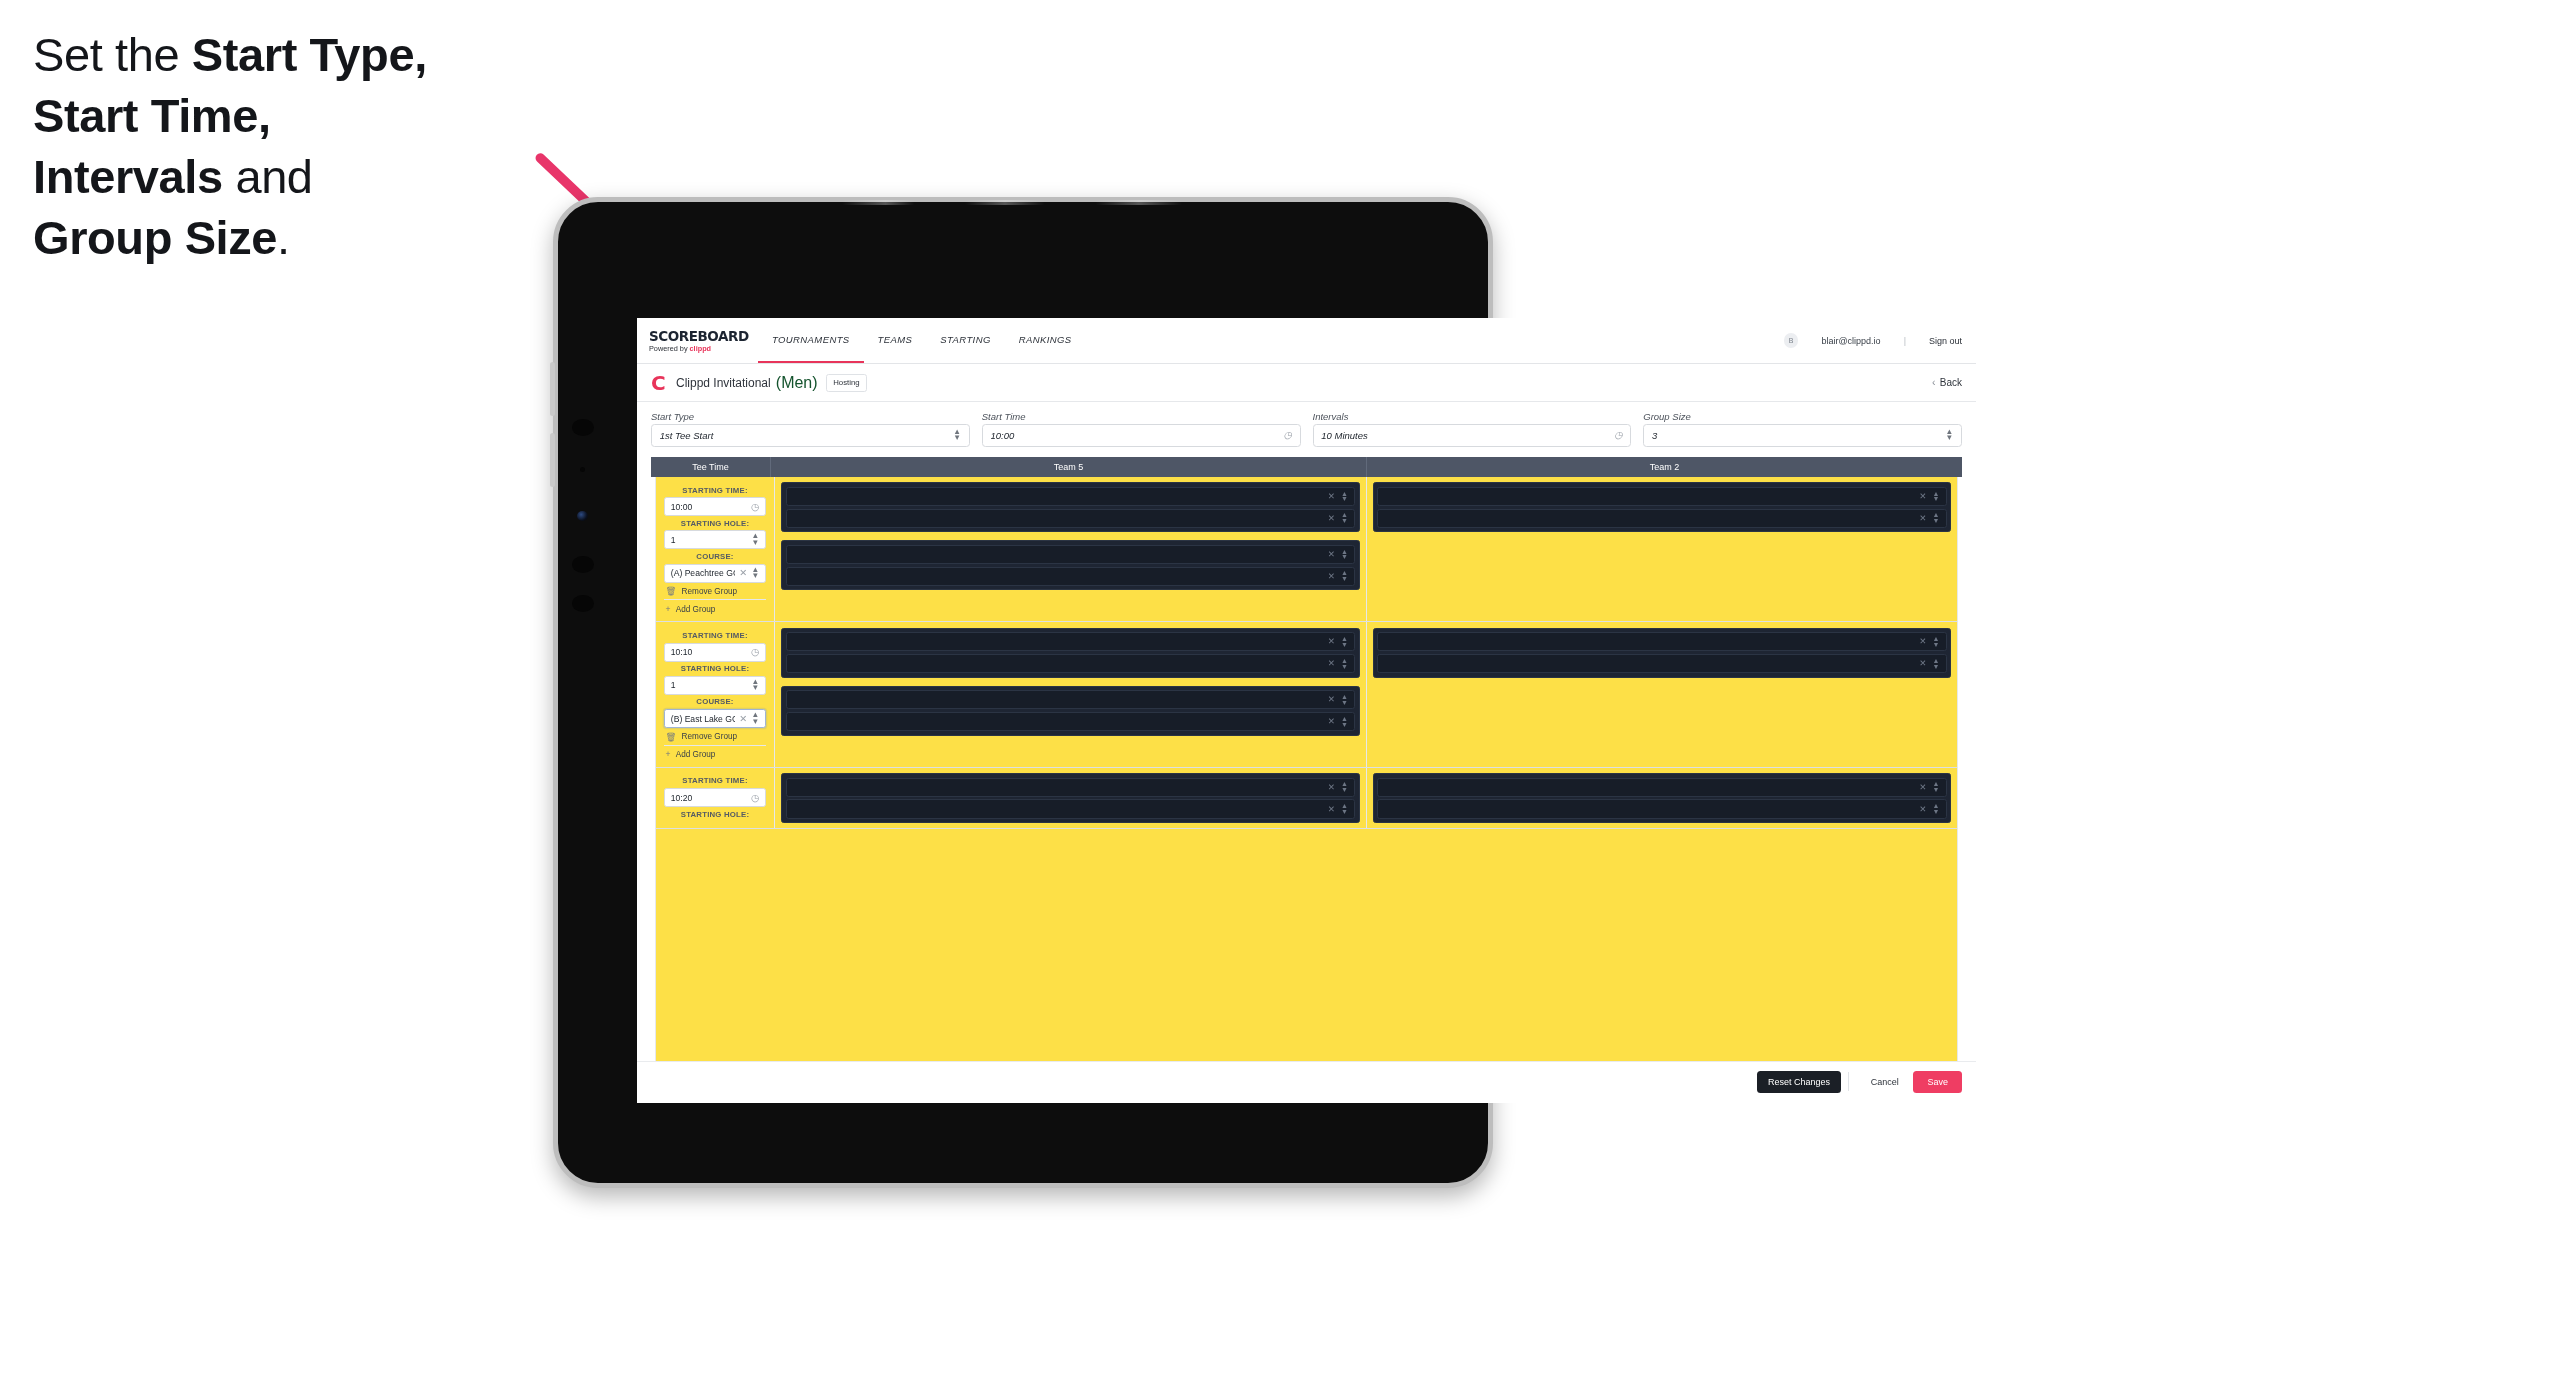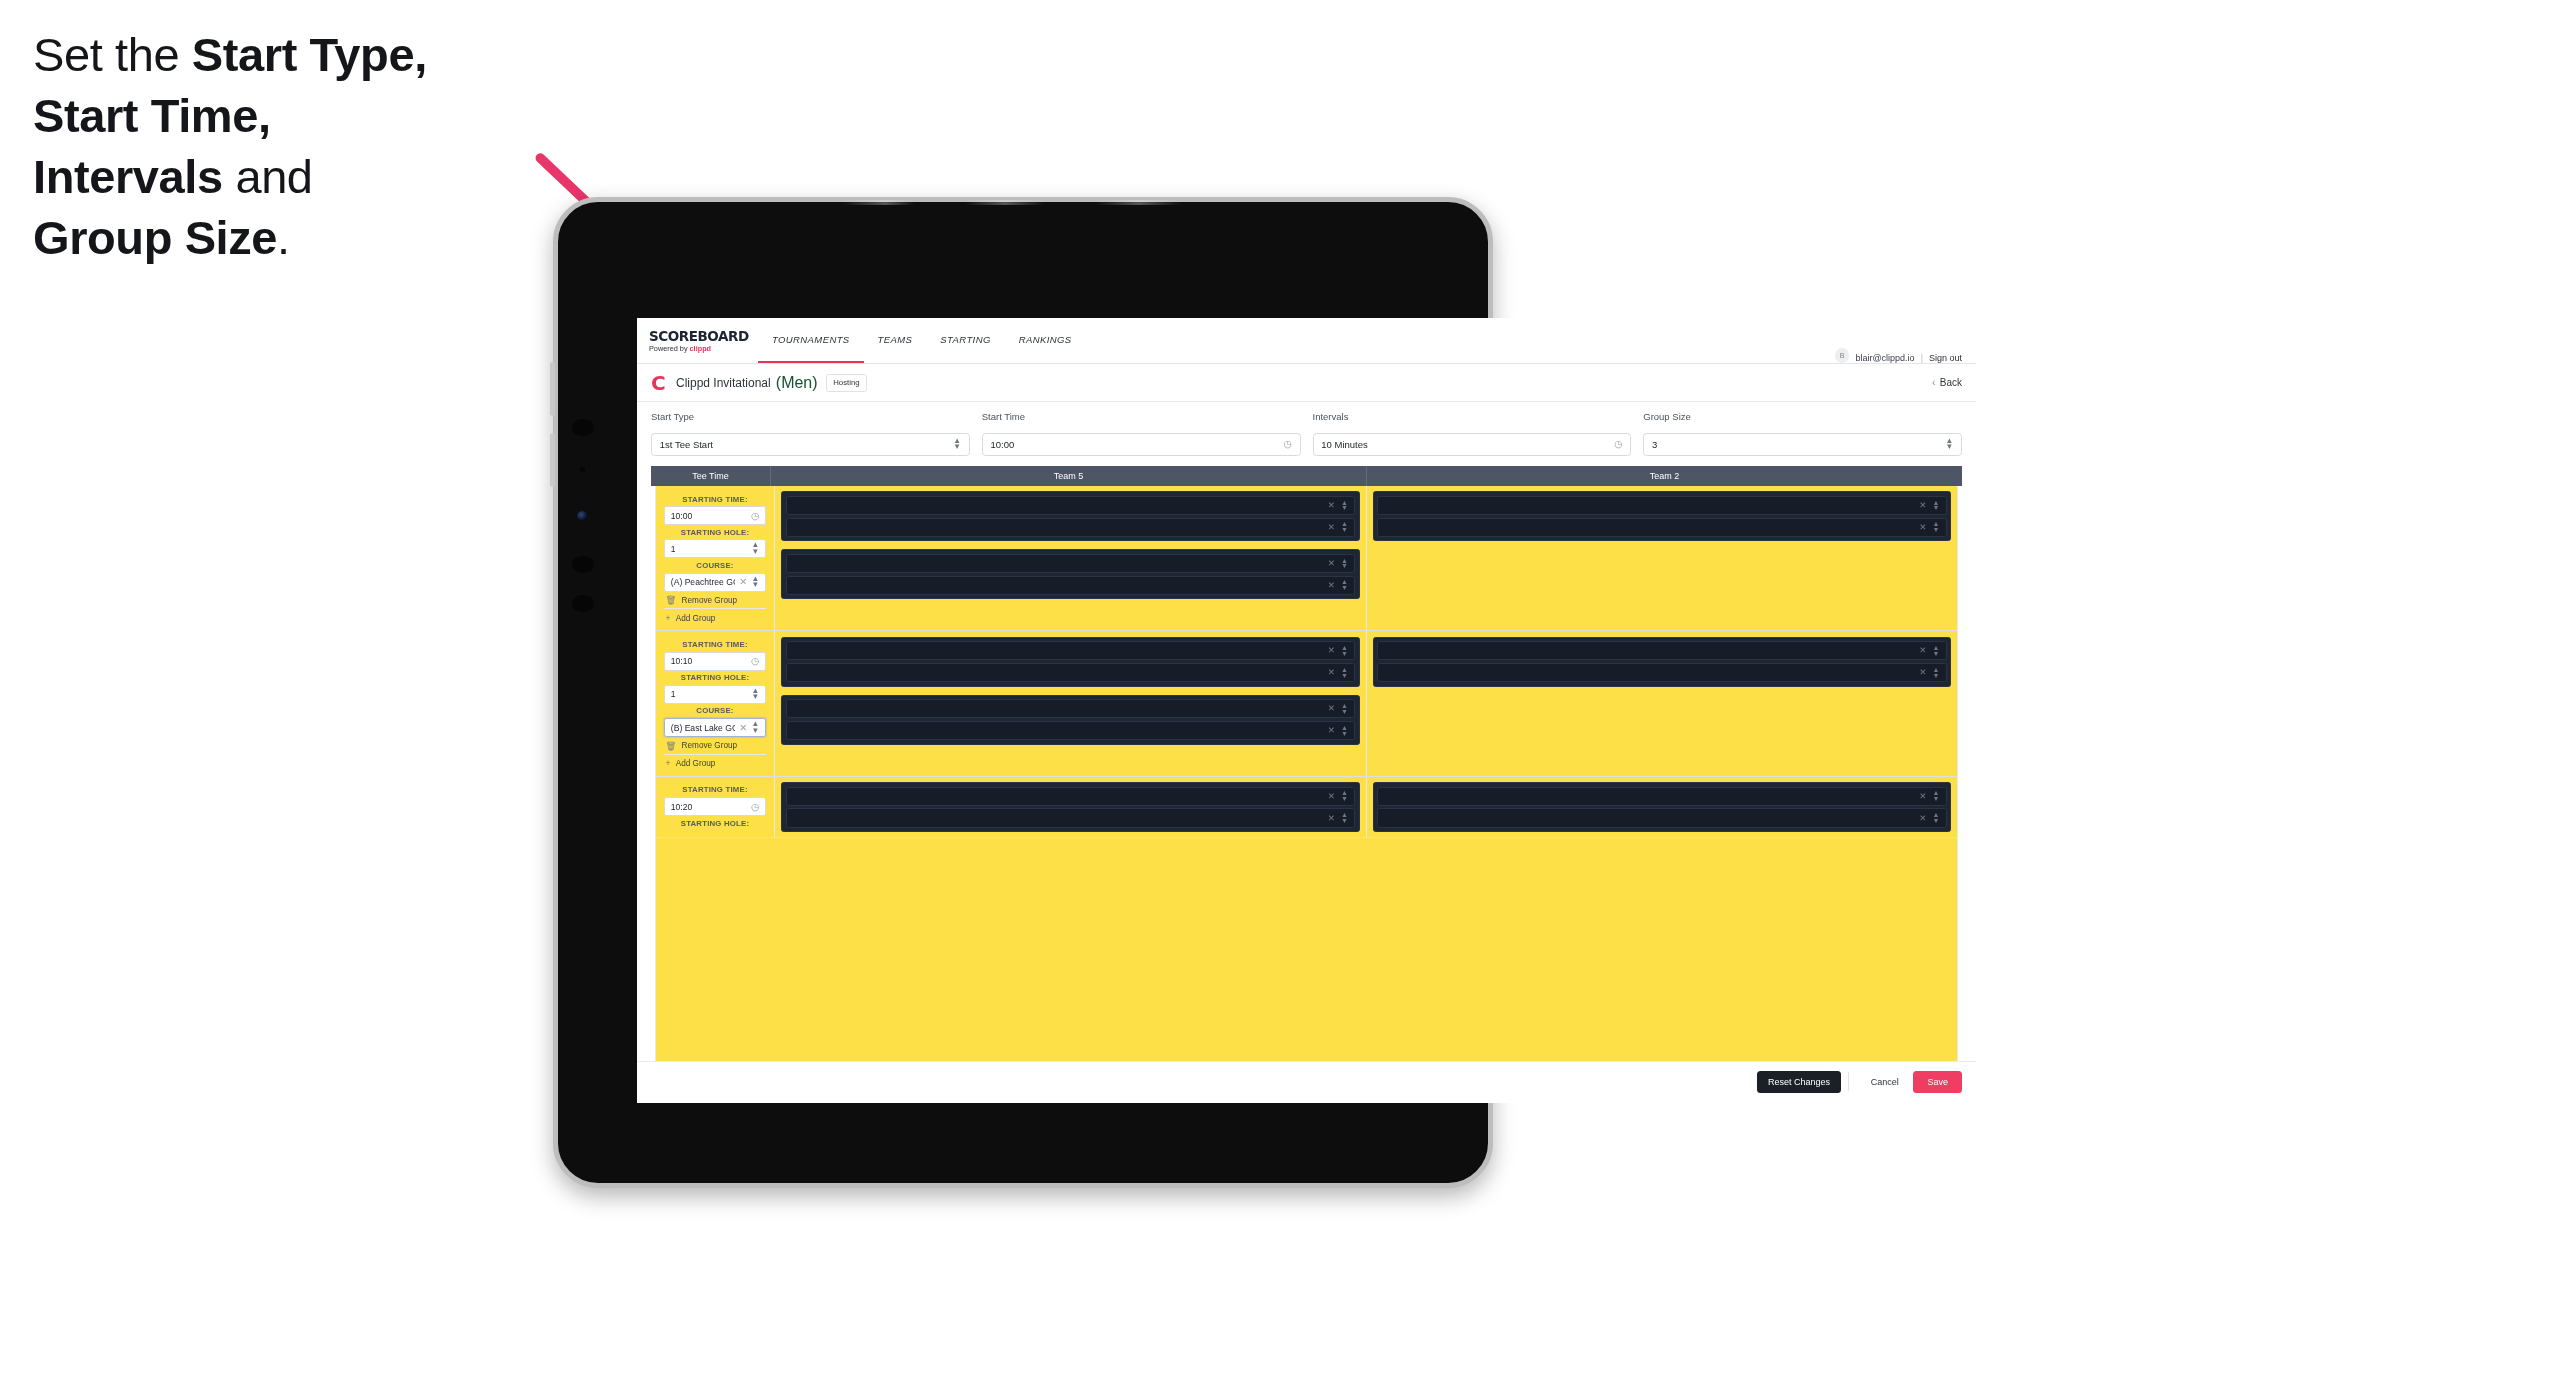--- a/index.html
+++ b/index.html
@@ -73,7 +73,7 @@
   }
   .navitem.active{border-bottom-color:#e8345a;}
   .nav-right{
-    margin-left:auto;display:flex;align-items:flex-end;gap:6px;padding-right:14px;
+    margin-left:auto;display:flex;align-items:center;gap:23px;padding-right:14px;
     font-size:9px;color:#3a4049;
   }
   .avatar{

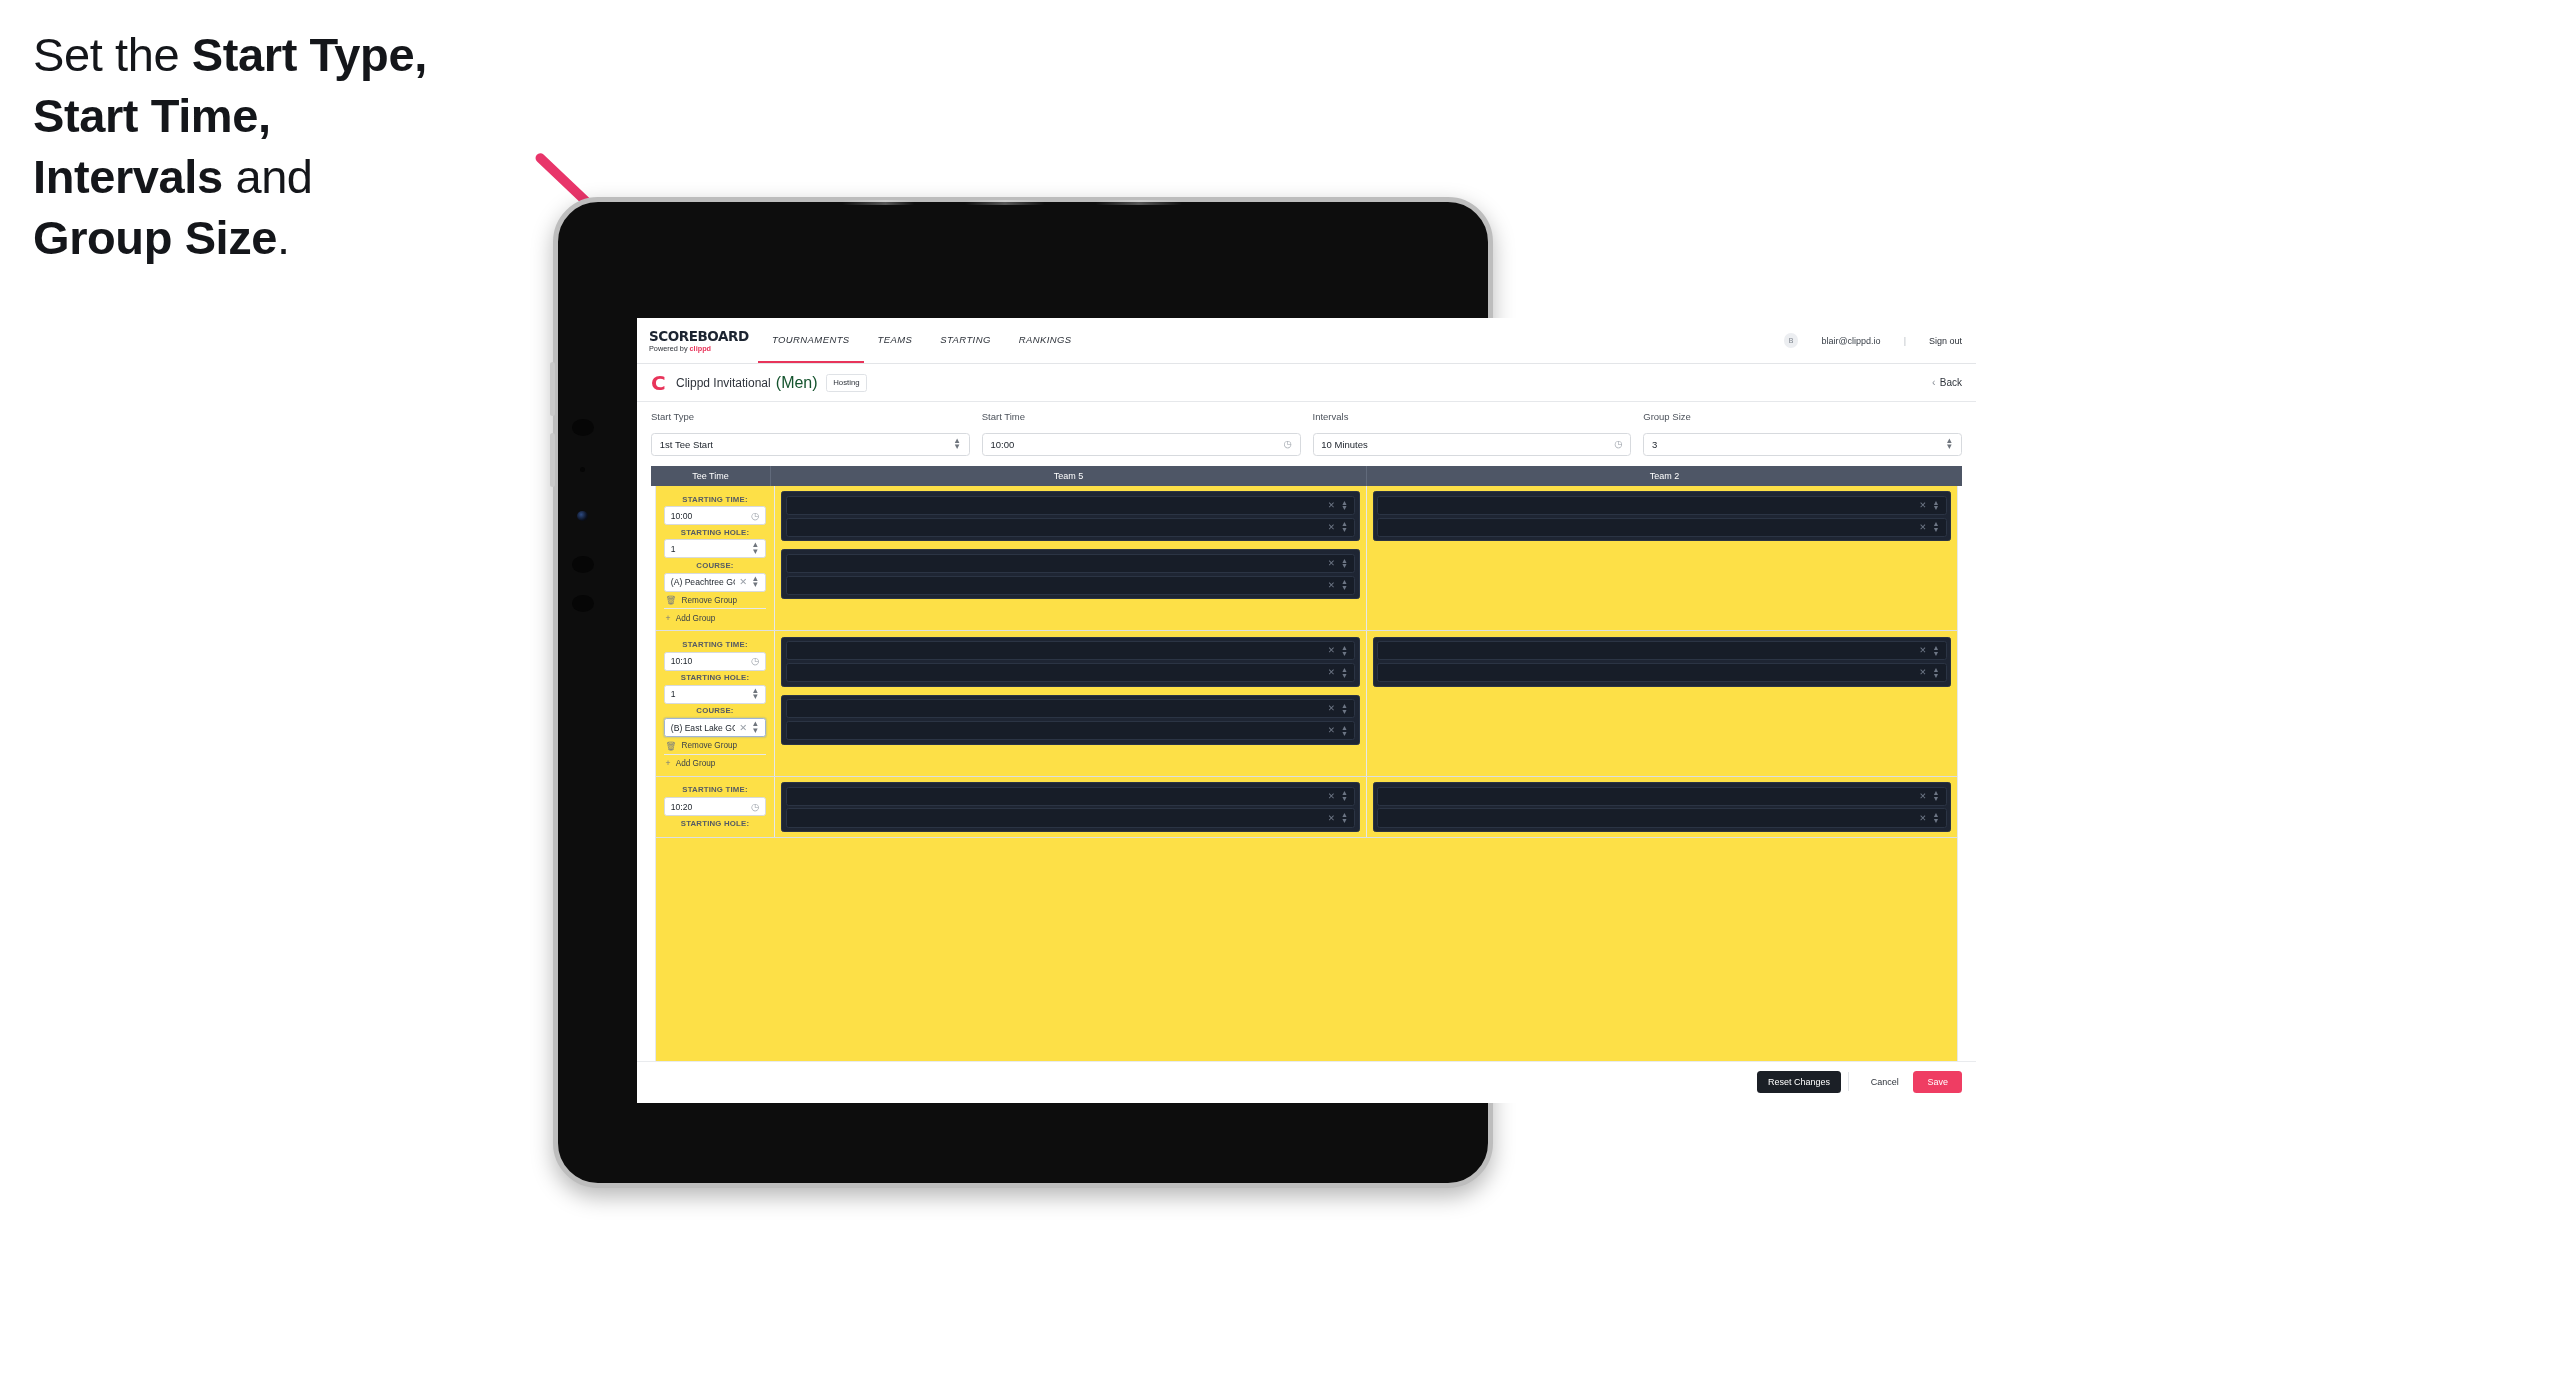--- a/index.html
+++ b/index.html
@@ -108,7 +108,7 @@
   .formrow{
     flex:0 0 auto;display:flex;gap:12px;padding:8.6px 14px 10.4px;background:#fff;
   }
-  .field{flex:1;display:flex;flex-direction:column;gap:11px;}
+  .field{flex:1;display:flex;flex-direction:column;gap:2px;font-style:italic;}
   .field-label{font-size:9.5px;color:#4c525b;}
   .ctl{
     height:23px;border:0.9px solid #d7dade;border-radius:3.5px;background:#fff;

